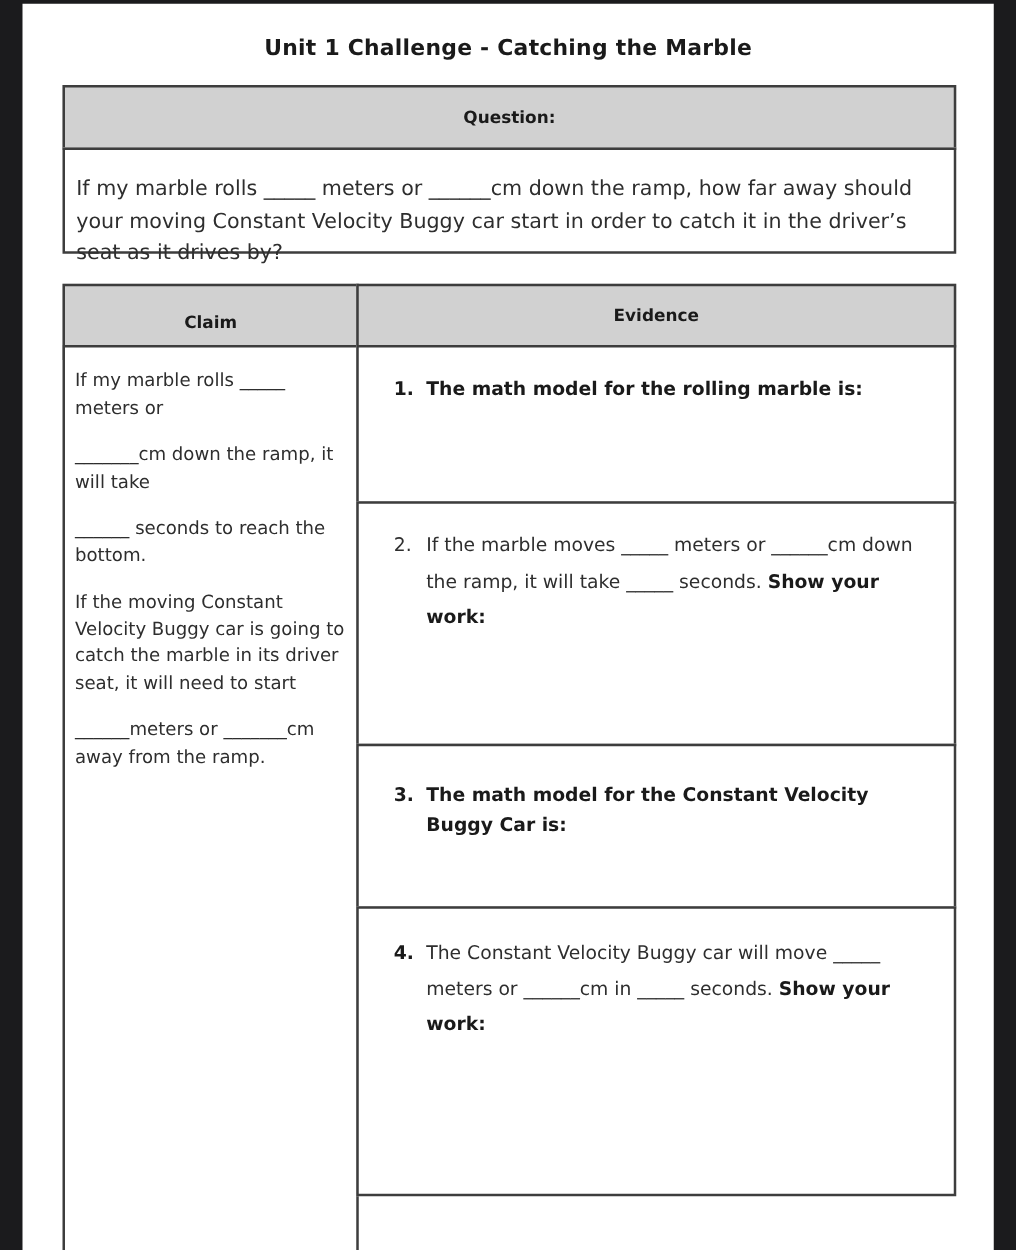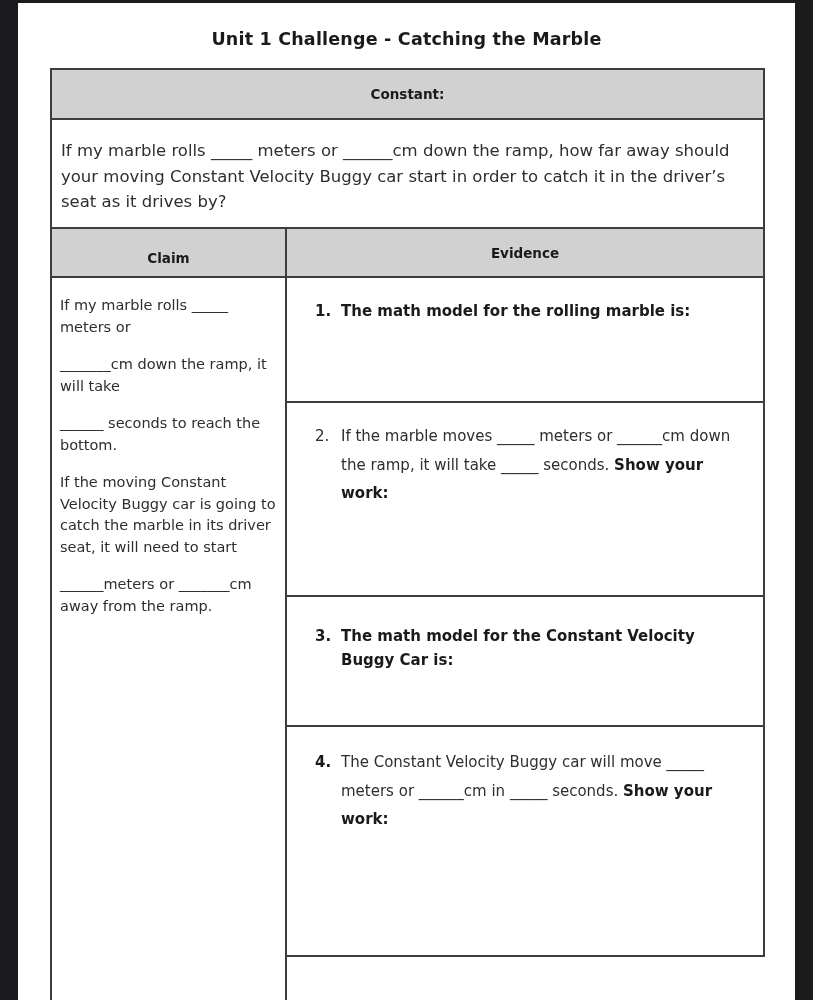--- a/index.html
+++ b/index.html
@@ -91,7 +91,7 @@
   <div class="doc-title">Unit 1 Challenge - Catching the Marble</div>
 
   <div class="cell gray q-header">
-    <span>Constant:</span>
+    <span>Question:</span>
   </div>
 
   <div class="cell q-body">

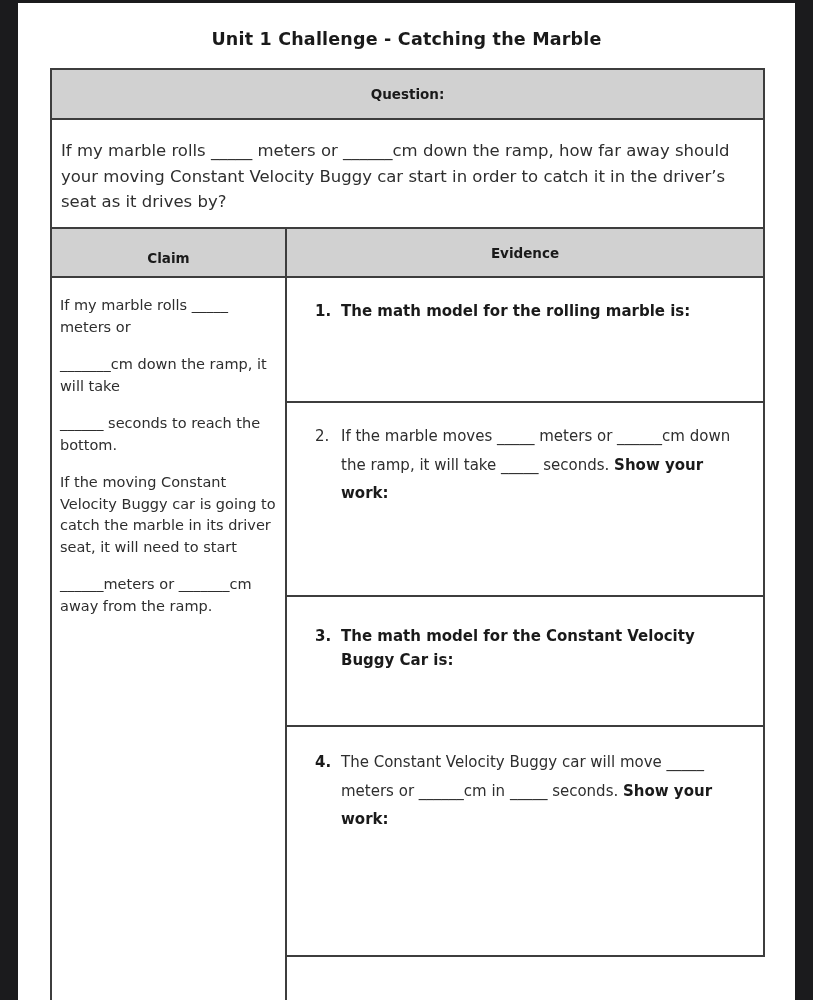--- a/index.html
+++ b/index.html
@@ -42,7 +42,7 @@
   }
   .q-header   { left: 32px; top: 65px;  width: 715px; height: 52px; }
   .q-body     {
-    left: 32px; top: 115px; width: 715px; height: 111px;
+    left: 32px; top: 115px; width: 715px; height: 85px;
     padding: 18px 9px 0 9px;
     font-size: 16.5px;
     line-height: 25.5px;

